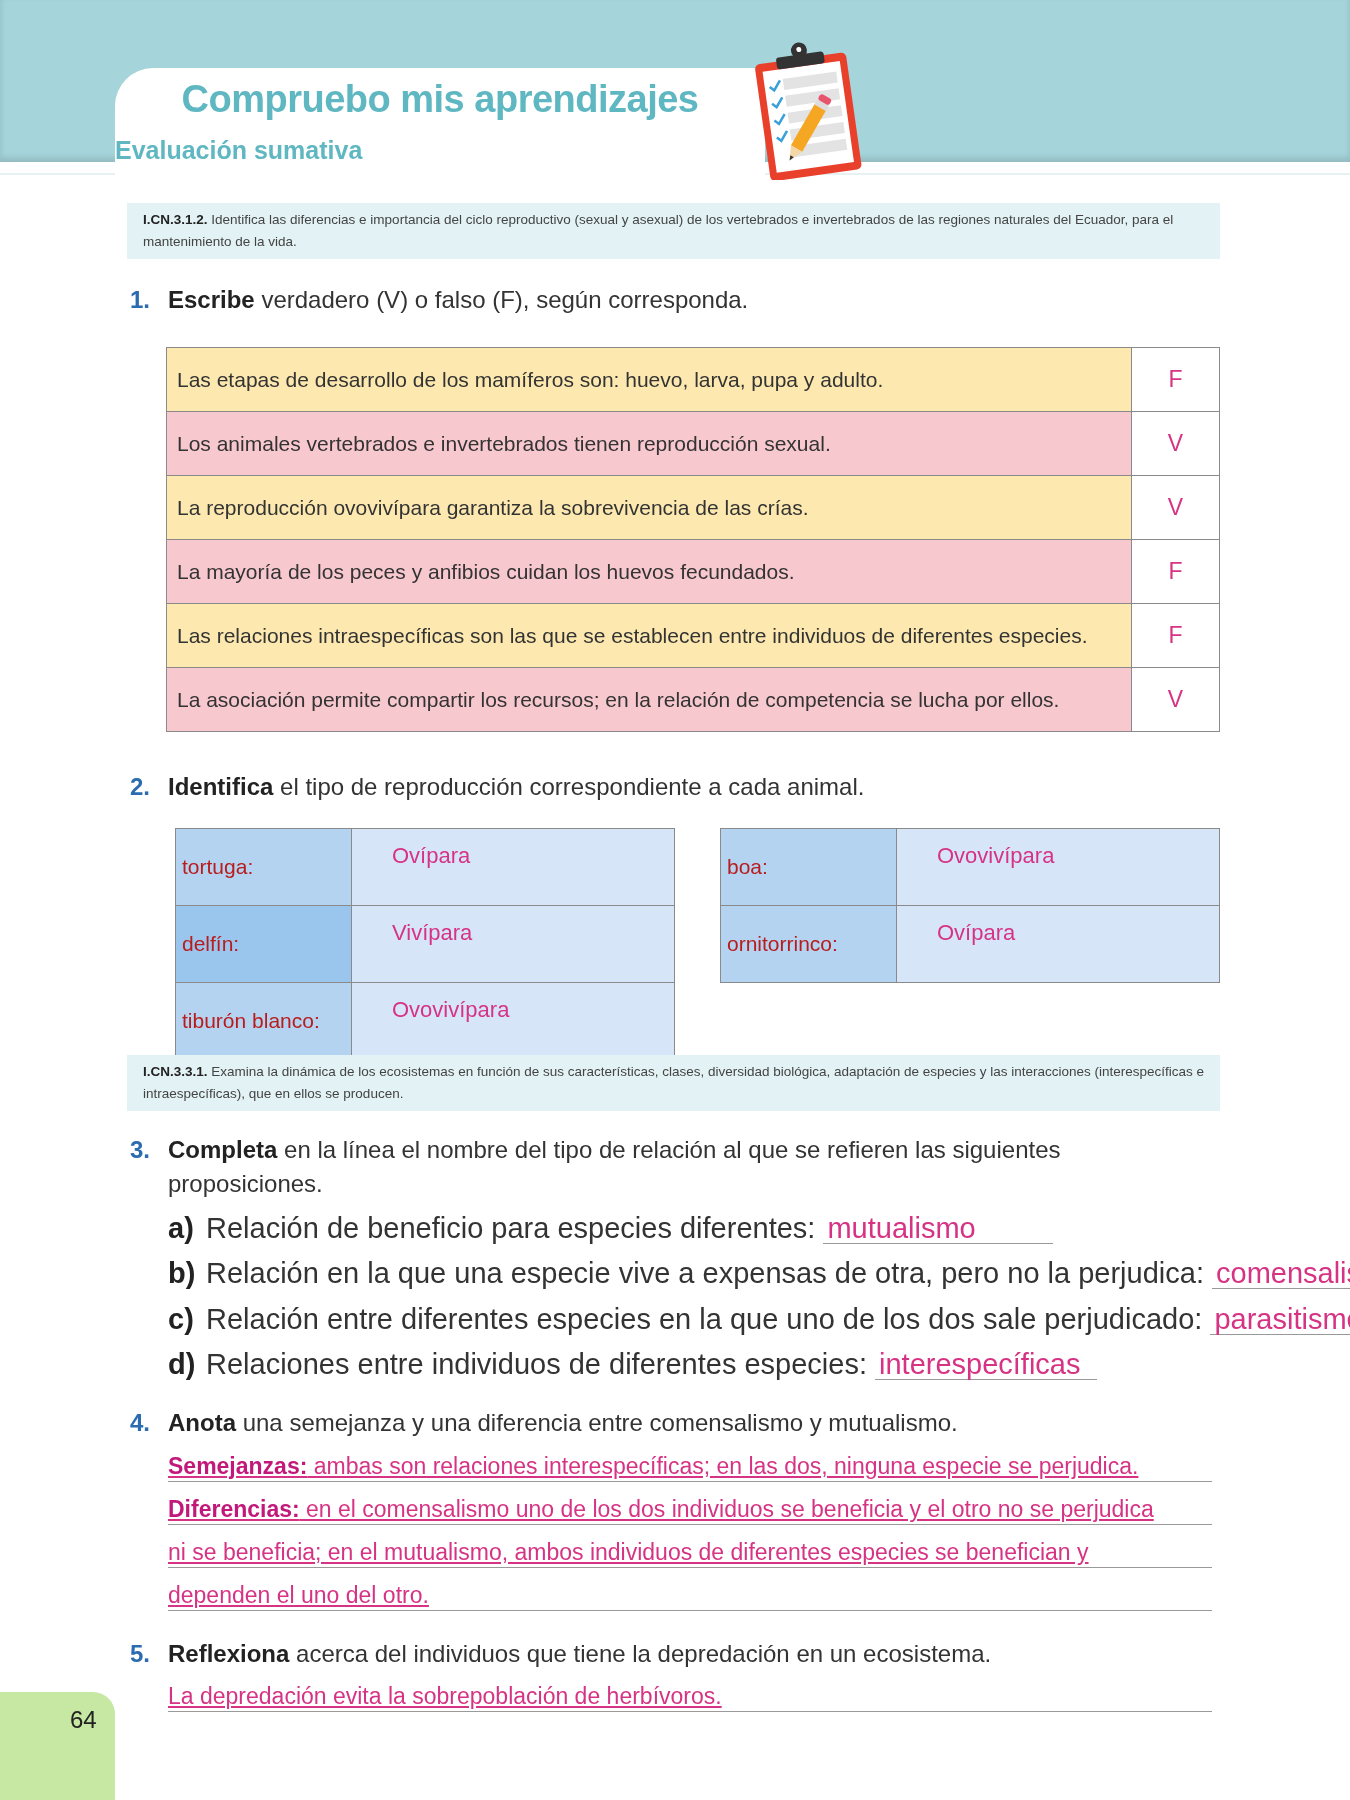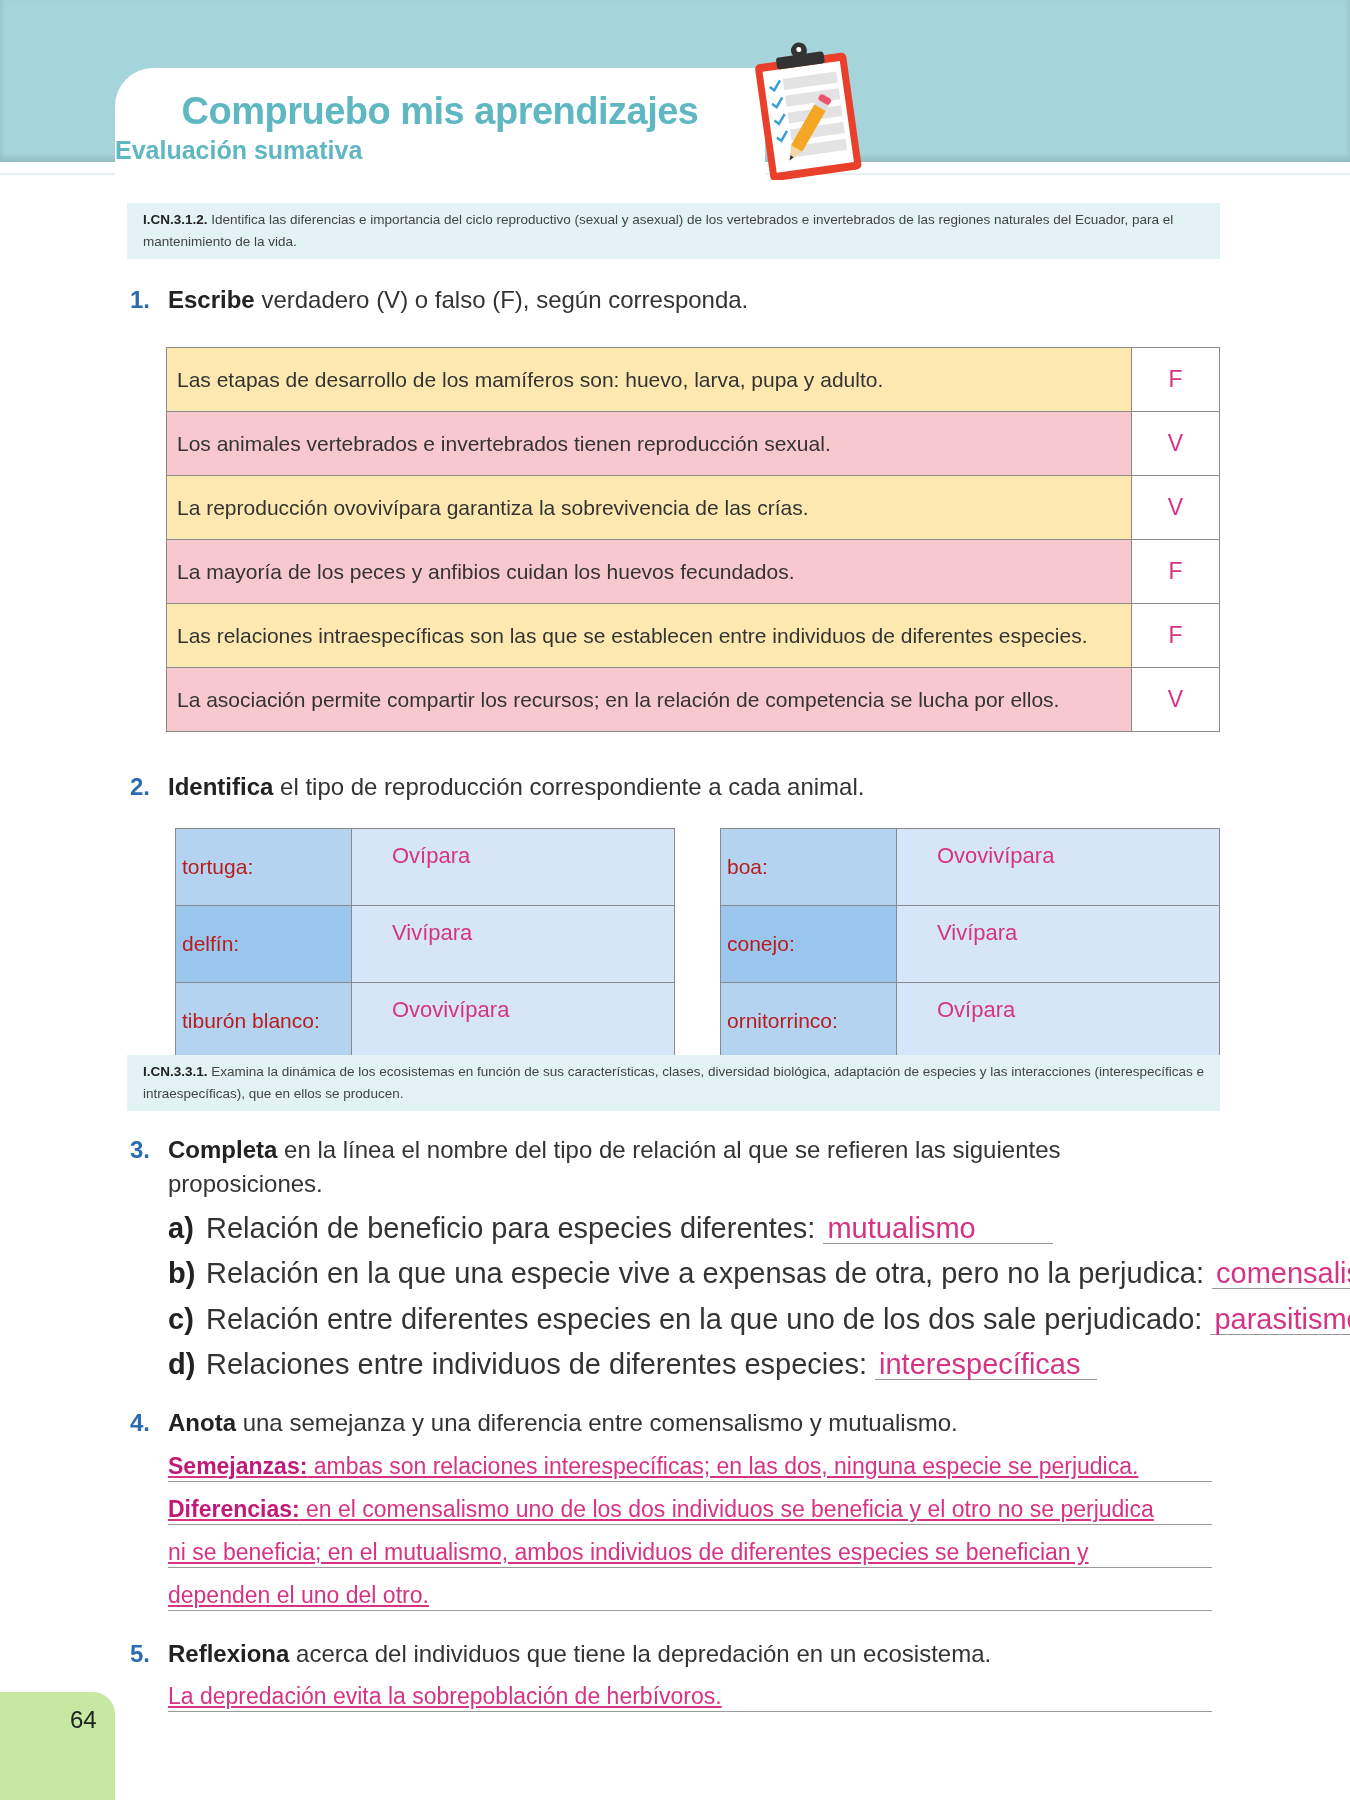--- a/index.html
+++ b/index.html
@@ -12,7 +12,7 @@
   .header-line { position:absolute; left:0; top:173px; width:1350px; height:2px; background:#e6f1f3; }
   .title-tab { position:absolute; left:115px; top:68px; width:650px; height:110px; background:#ffffff;
                border-top-left-radius:38px; }
-  .title-main { position:absolute; left:115px; top:90px; width:650px; text-align:center;
+  .title-main { position:absolute; left:115px; top:78px; width:650px; text-align:center;
                 font-size:38px; font-weight:bold; color:#5fb7c2; letter-spacing:-0.5px; }
   .title-sub { position:absolute; left:115px; top:136px; width:650px; text-align:left;
                font-size:25px; font-weight:bold; color:#5fb7c2; }

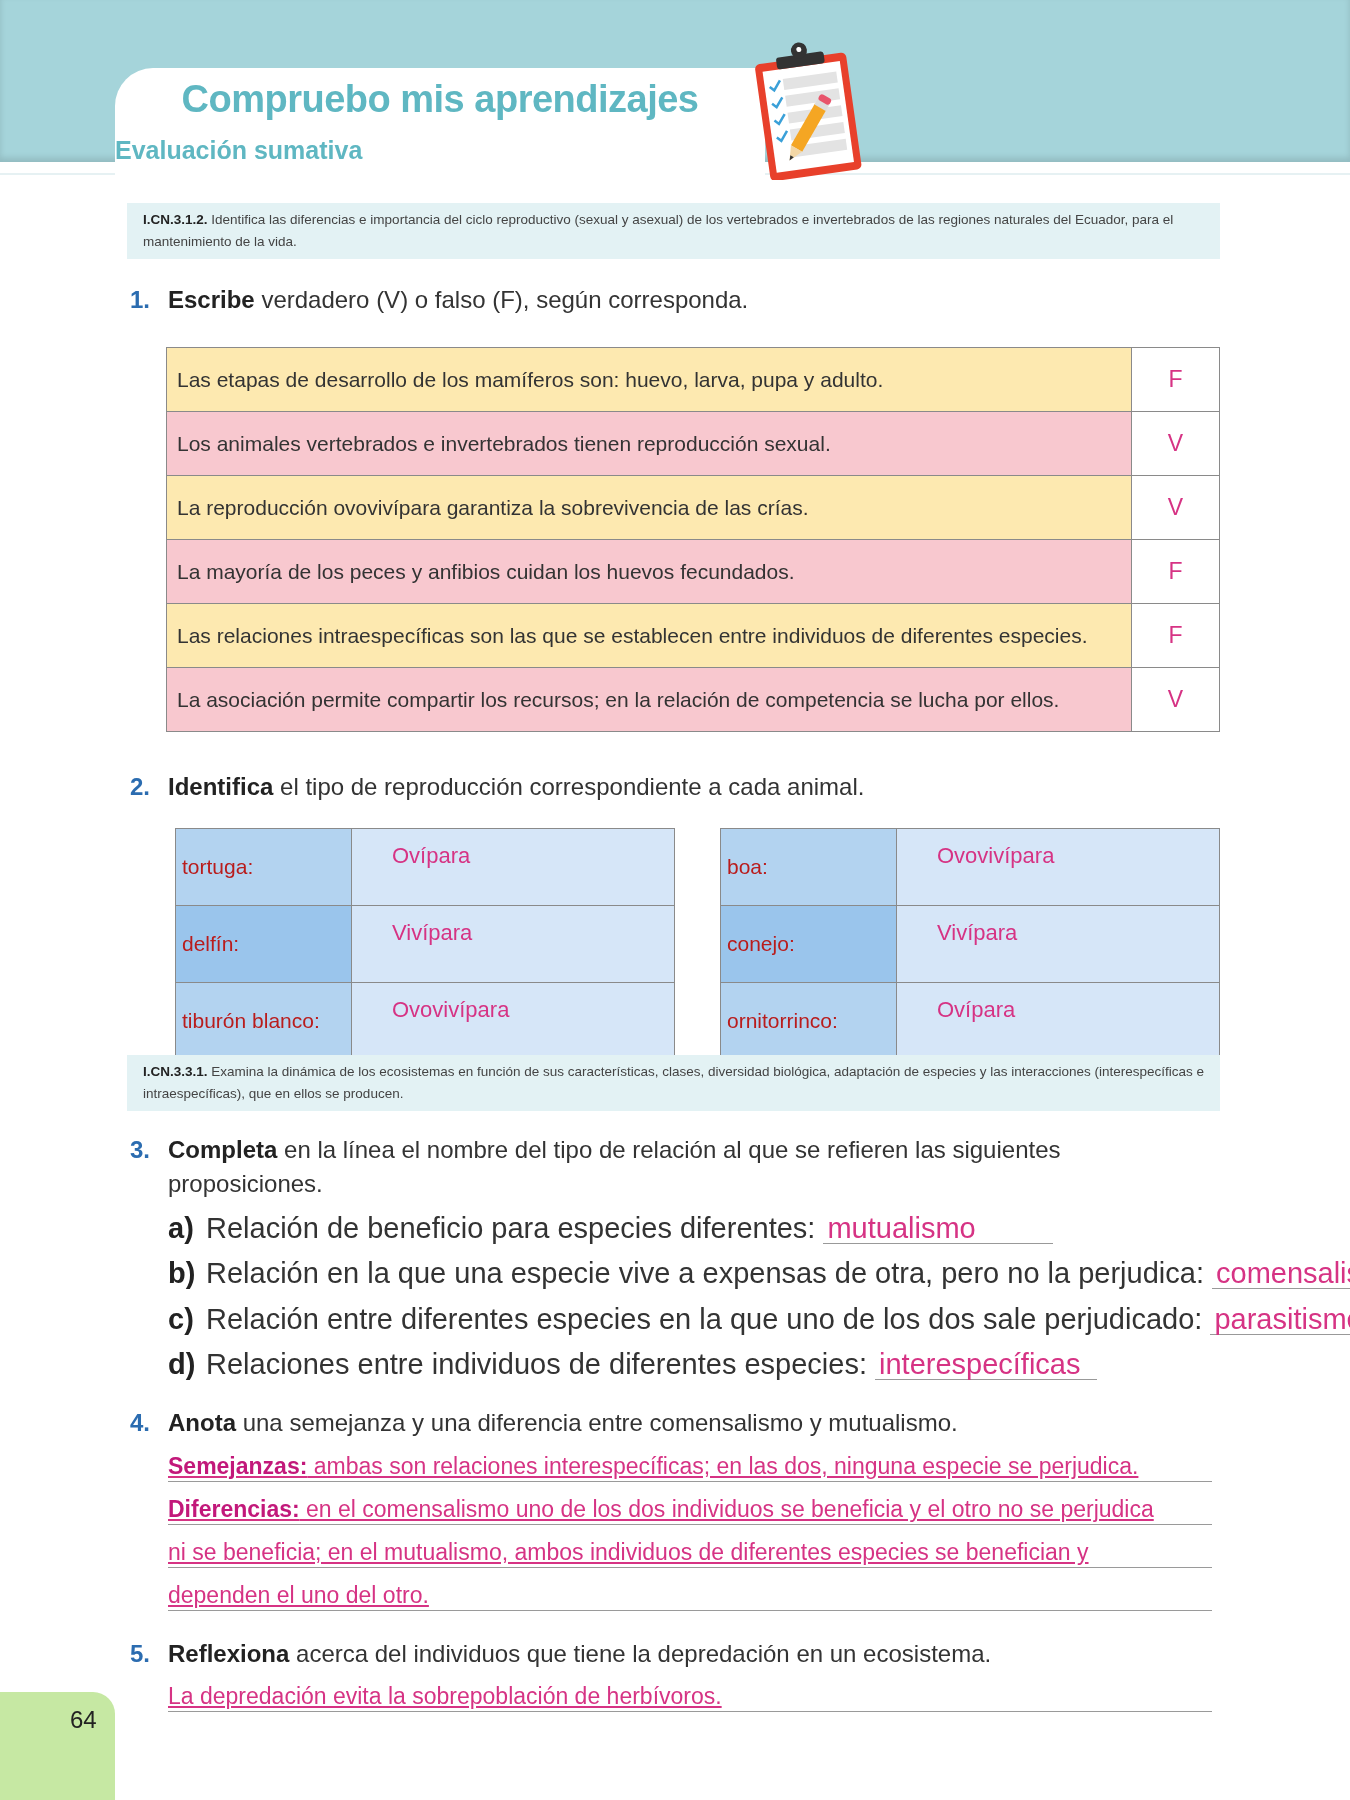--- a/index.html
+++ b/index.html
@@ -155,10 +155,6 @@
     <td class="animal">boa:</td>
     <td class="type">Ovovivípara</td>
   </tr>
-  <tr class="dark">
-    <td class="animal">conejo:</td>
-    <td class="type">Vivípara</td>
-  </tr>
   <tr>
     <td class="animal">ornitorrinco:</td>
     <td class="type">Ovípara</td>

